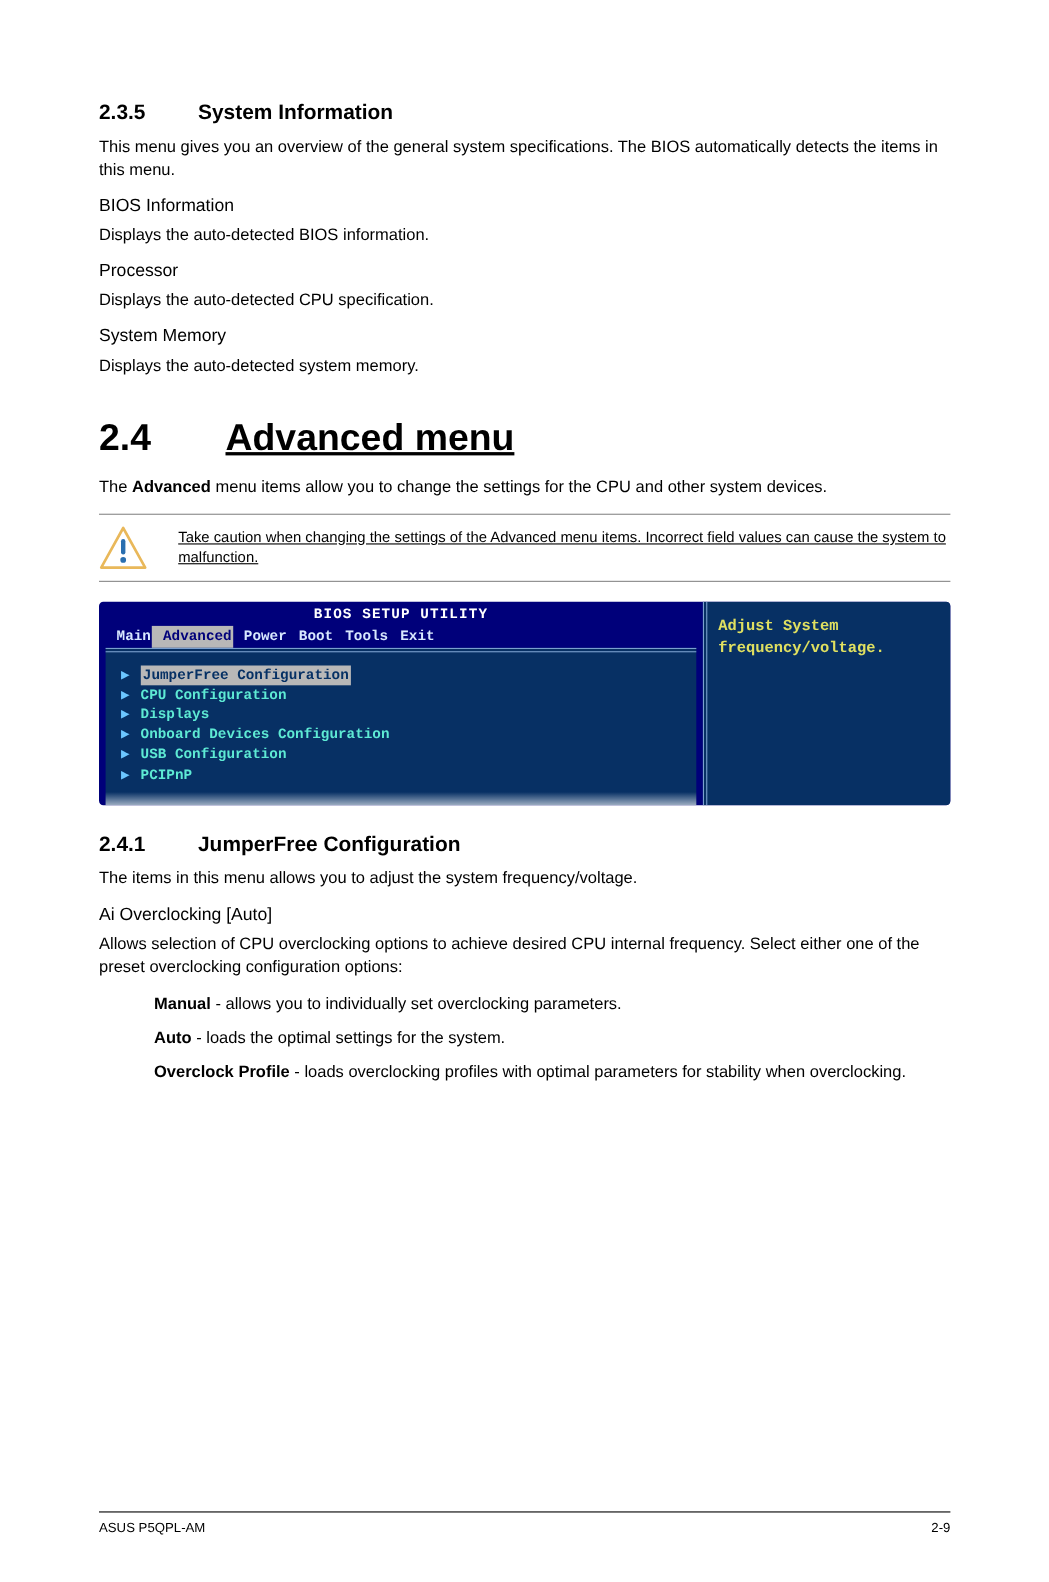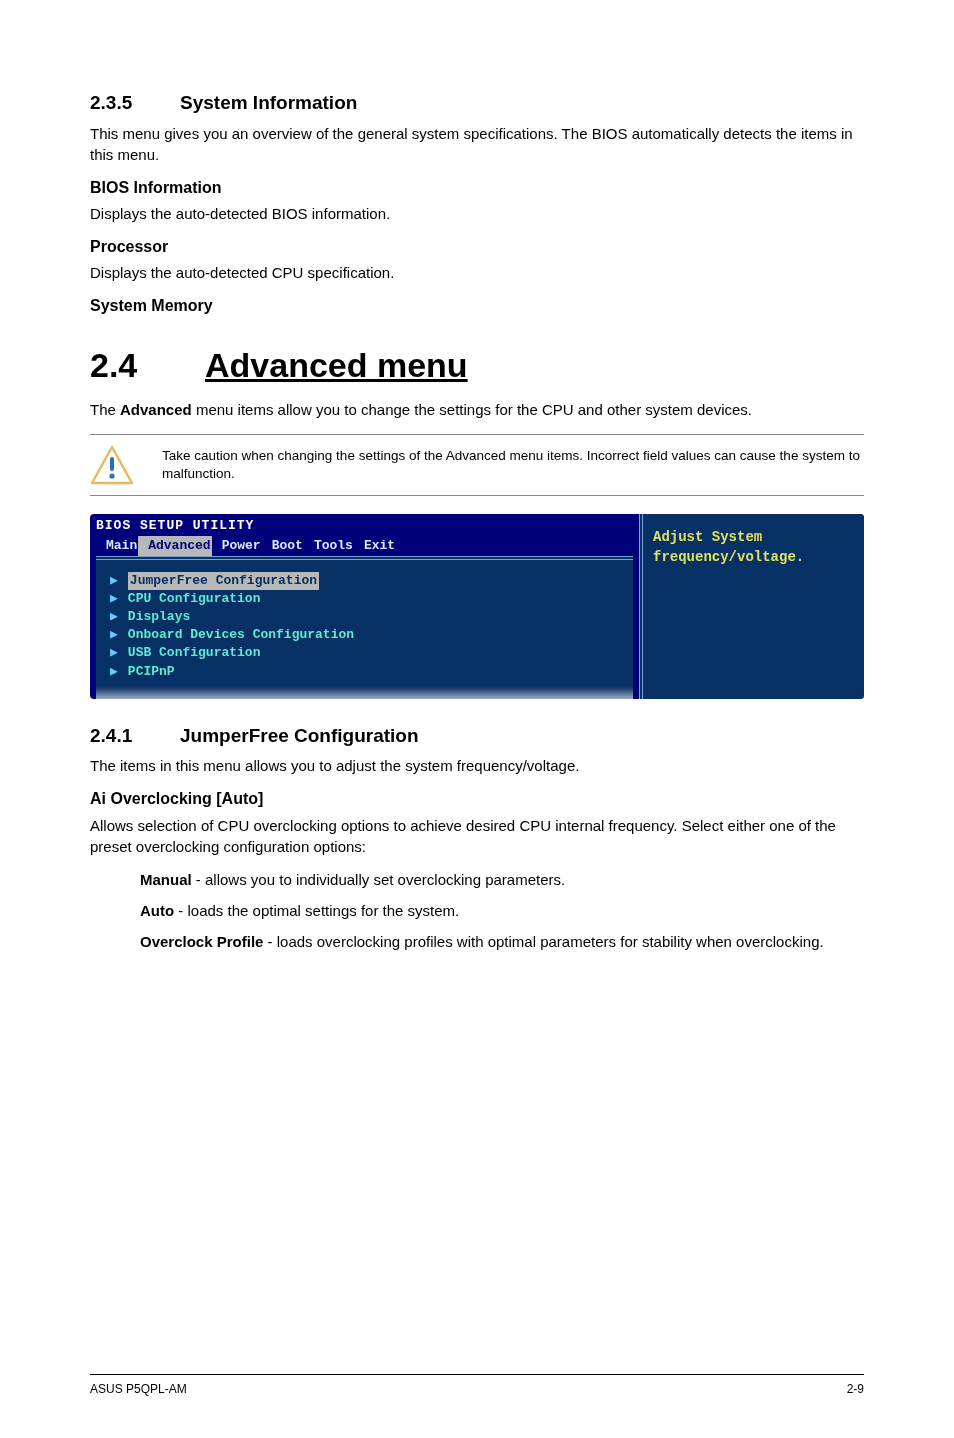--- a/index.html
+++ b/index.html
@@ -33,7 +33,7 @@
   p { margin-bottom: 12px; }
   h3.sub {
     font-size: 16px;
-    font-weight: bold;
+    font-weight: normal;
     margin-bottom: 4px;
     margin-top: 4px;
   }

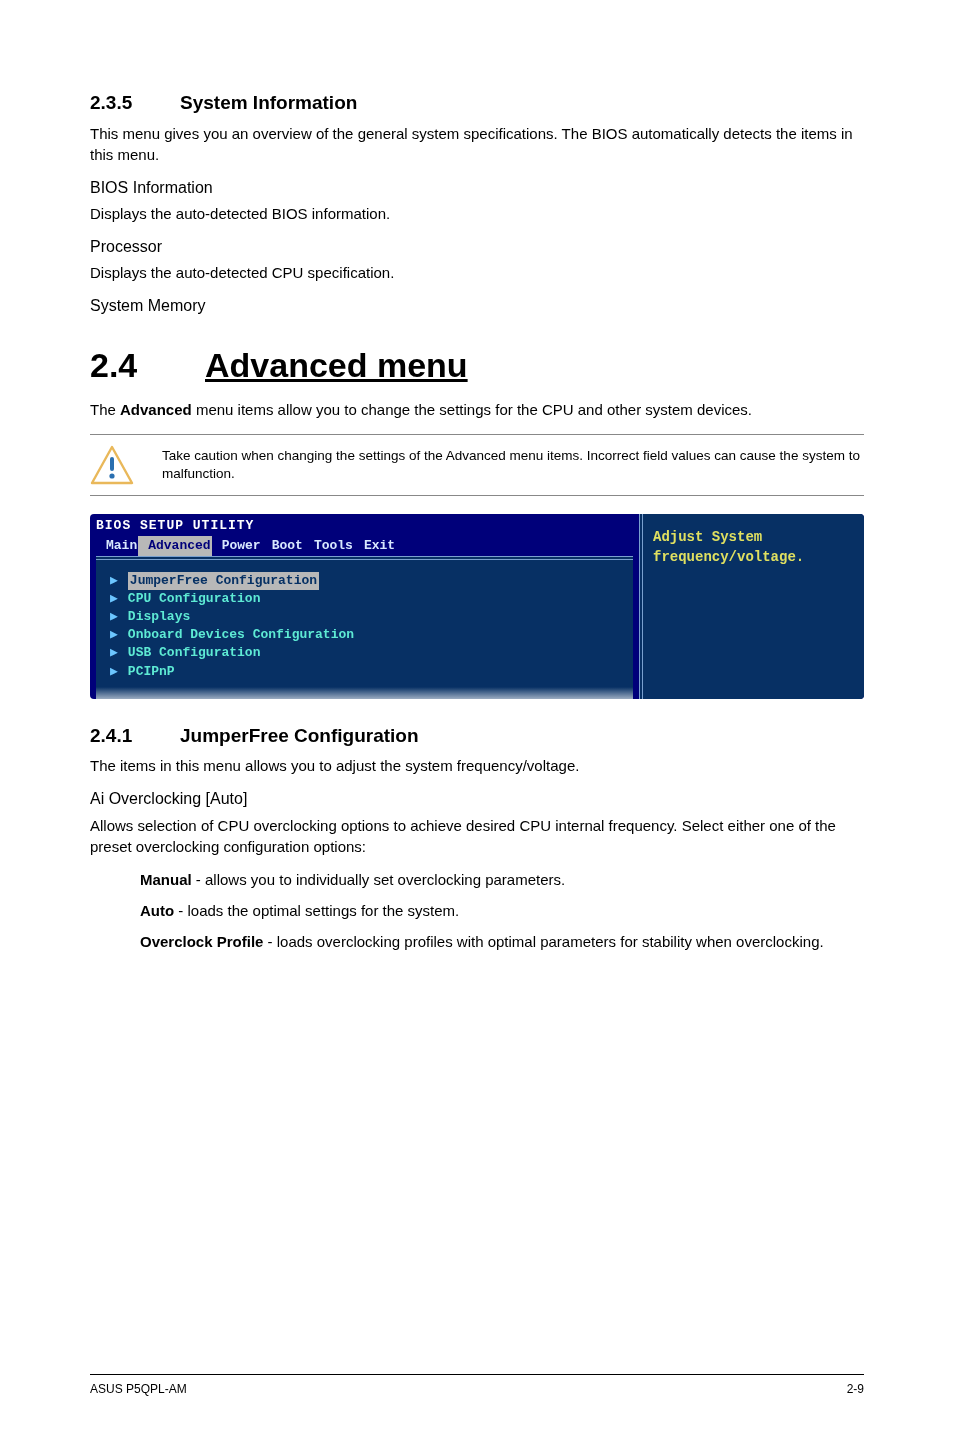--- a/index.html
+++ b/index.html
@@ -156,6 +156,7 @@
   <p>Displays the auto-detected CPU specification.</p>
 
   <h3 class="sub">System Memory</h3>
+  <p>Displays the auto-detected system memory.</p>
 
   <div class="spacer-md"></div>
 

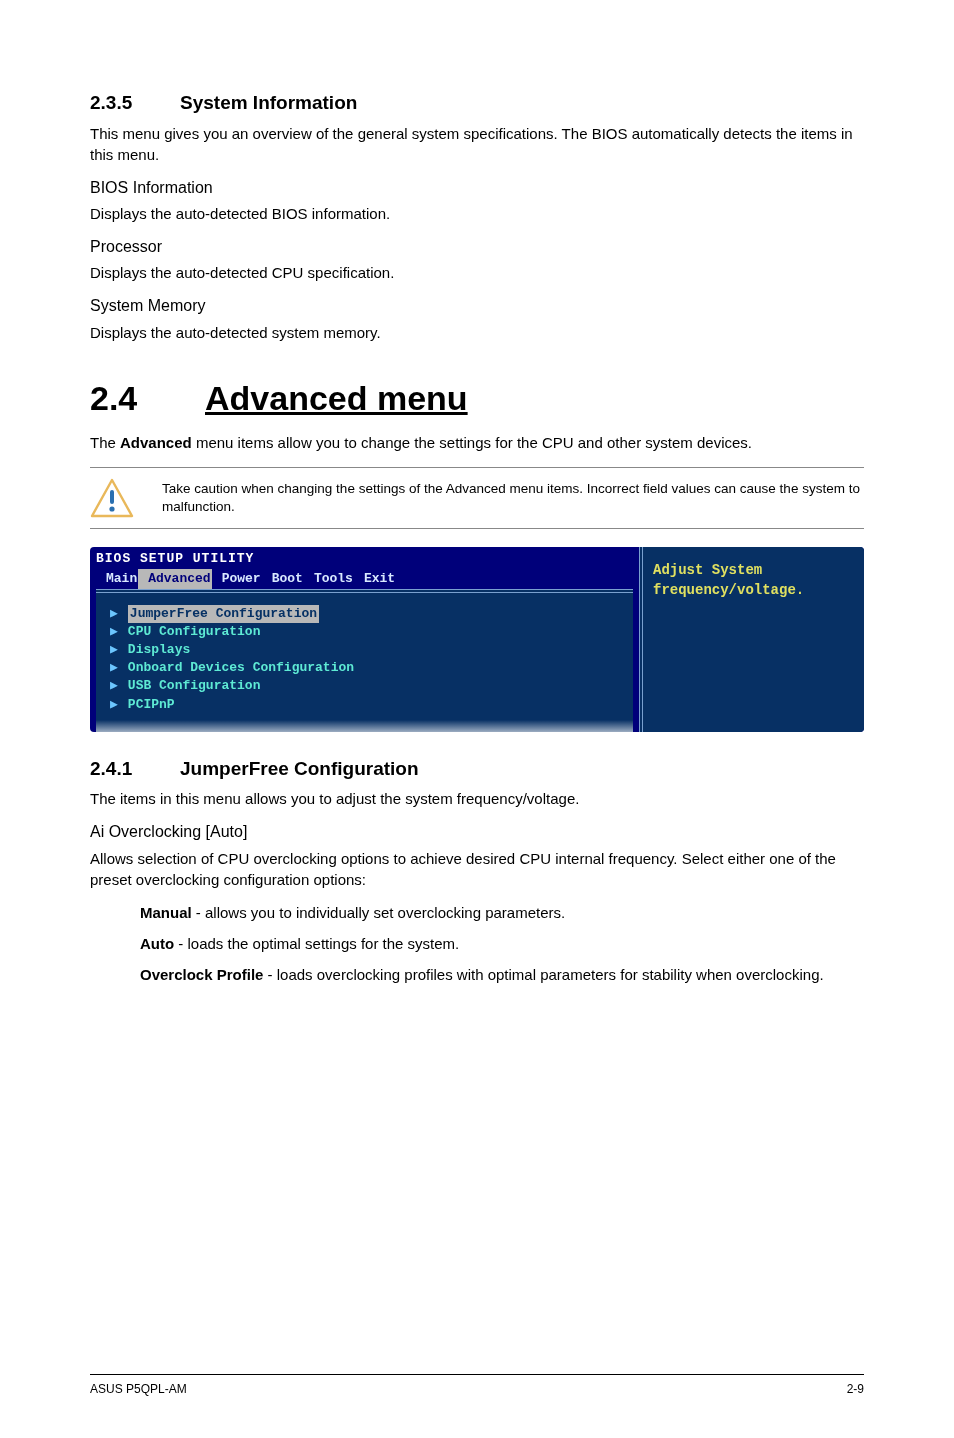--- a/index.html
+++ b/index.html
@@ -48,6 +48,7 @@
     border-bottom: 1px solid #888;
     padding: 10px 0 10px 0;
     margin: 14px 0 18px 0;
+    text-decoration: underline;
   }
   .caution-text { font-size: 13.5px; line-height: 1.35; flex: 1; }
   .caution-icon svg { width: 44px; height: 40px; display: block; }

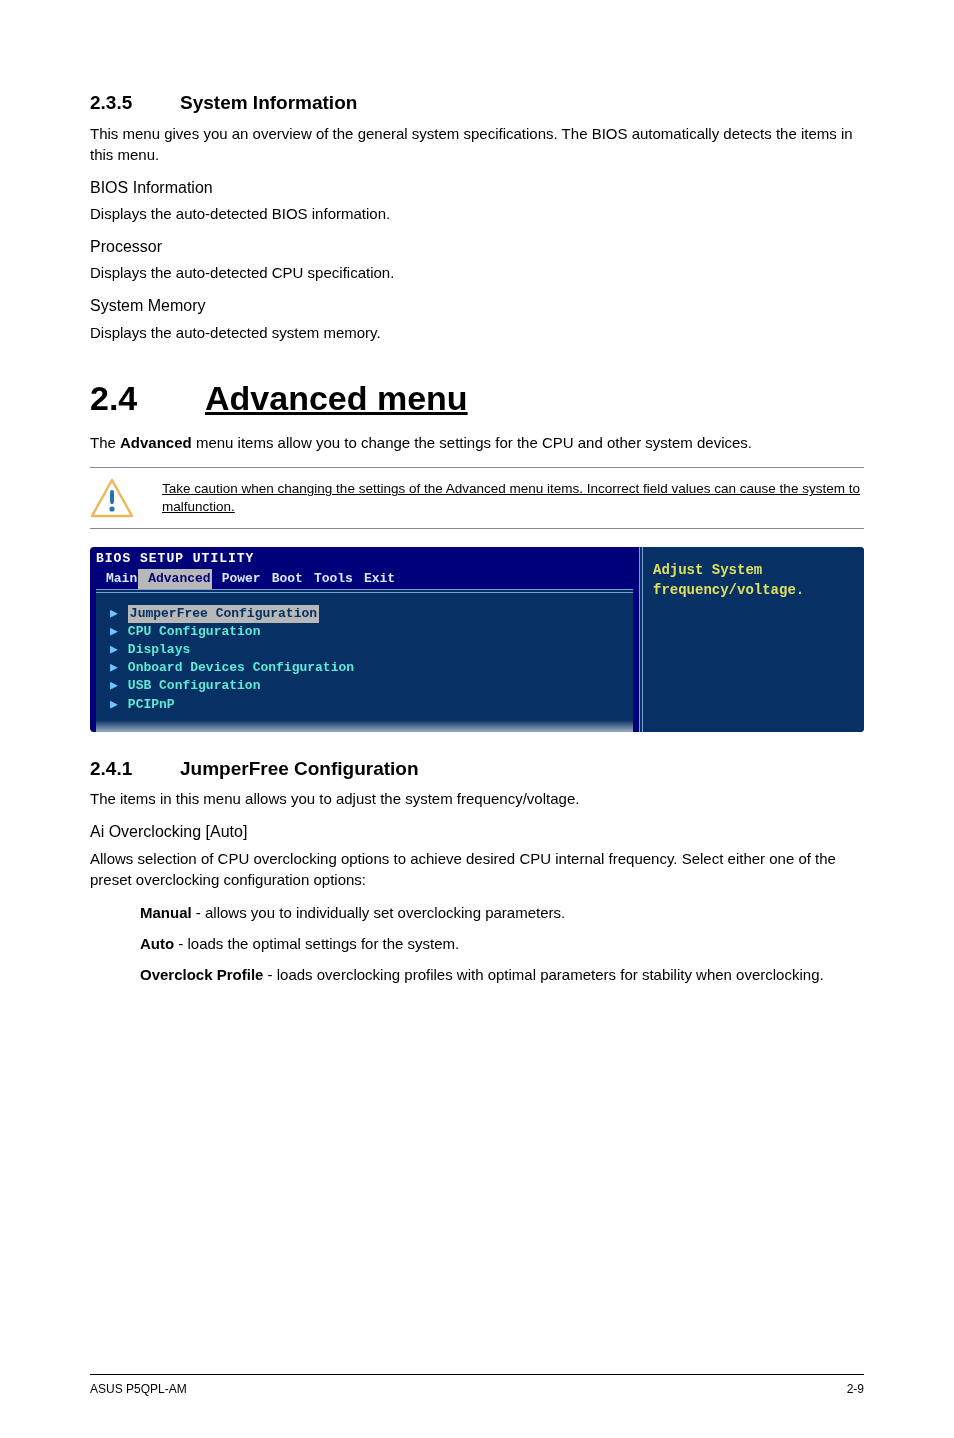--- a/index.html
+++ b/index.html
@@ -84,6 +84,7 @@
   .bios-title-row {
     font-family: "Courier New", monospace;
     font-weight: bold;
+    text-align: center;
     font-size: 13px;
     letter-spacing: 1px;
     padding-bottom: 0;

